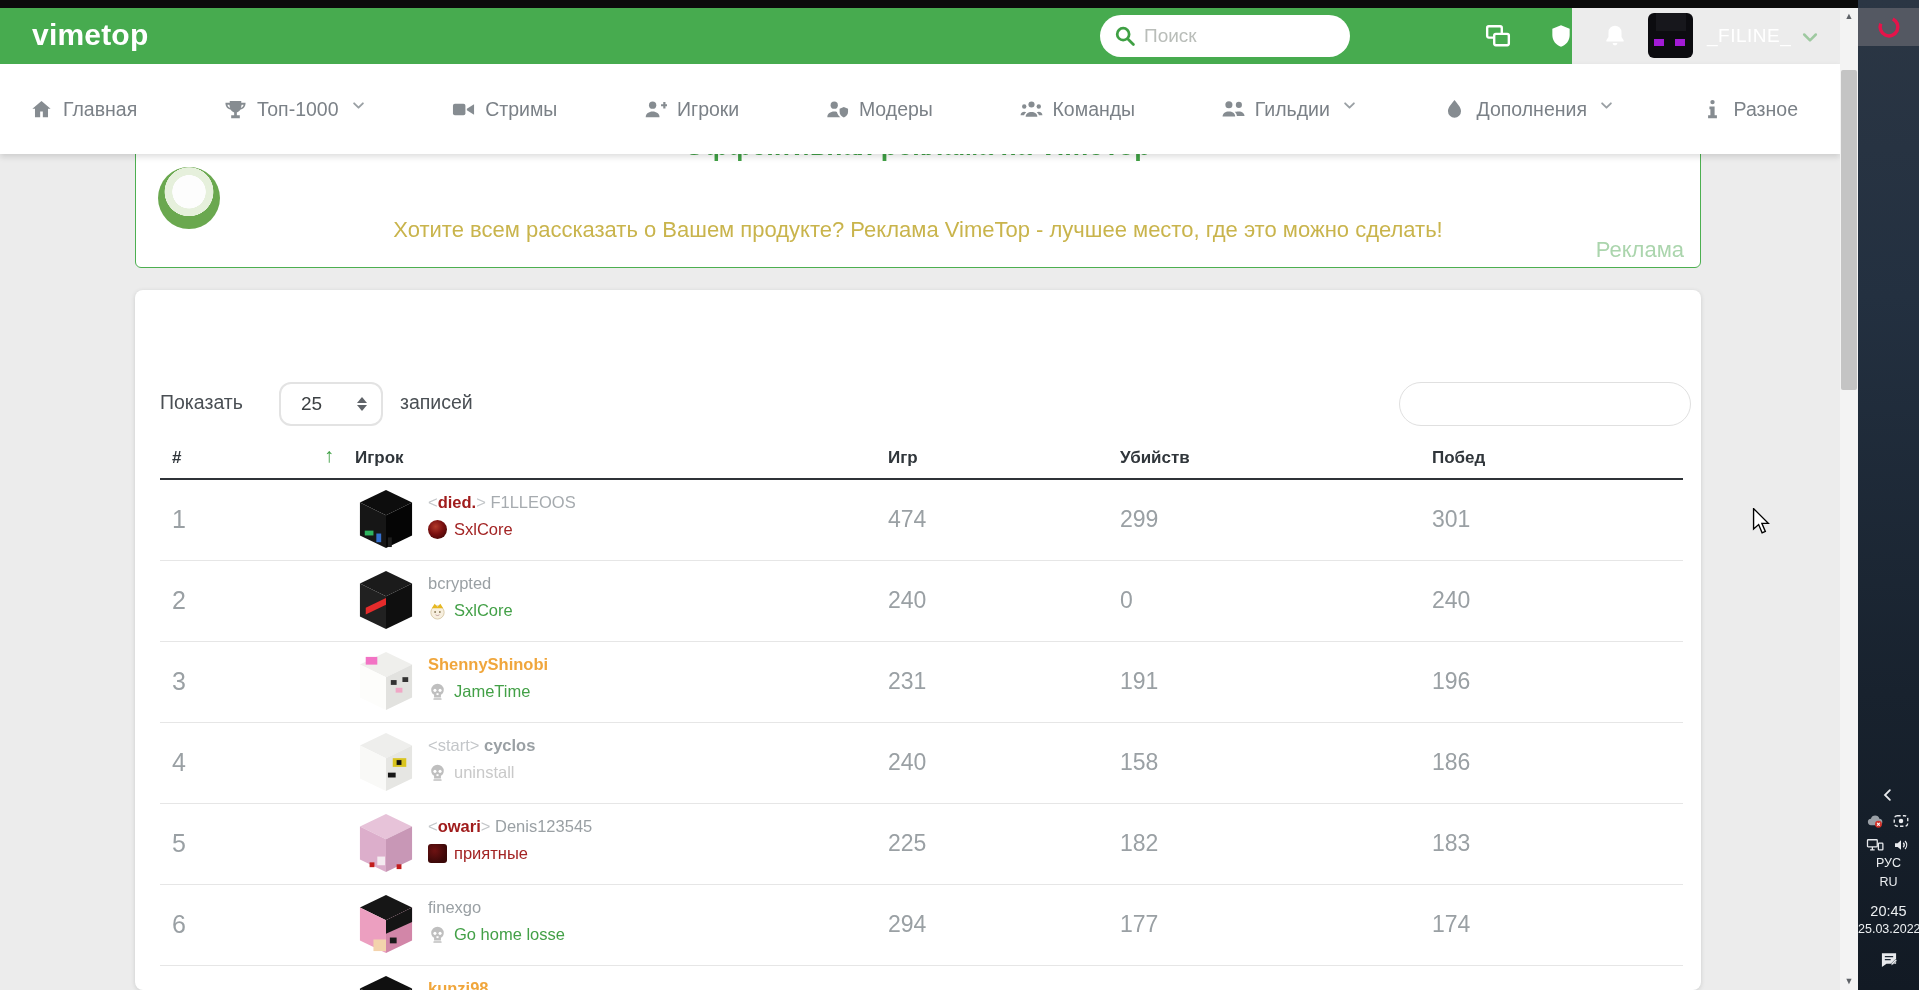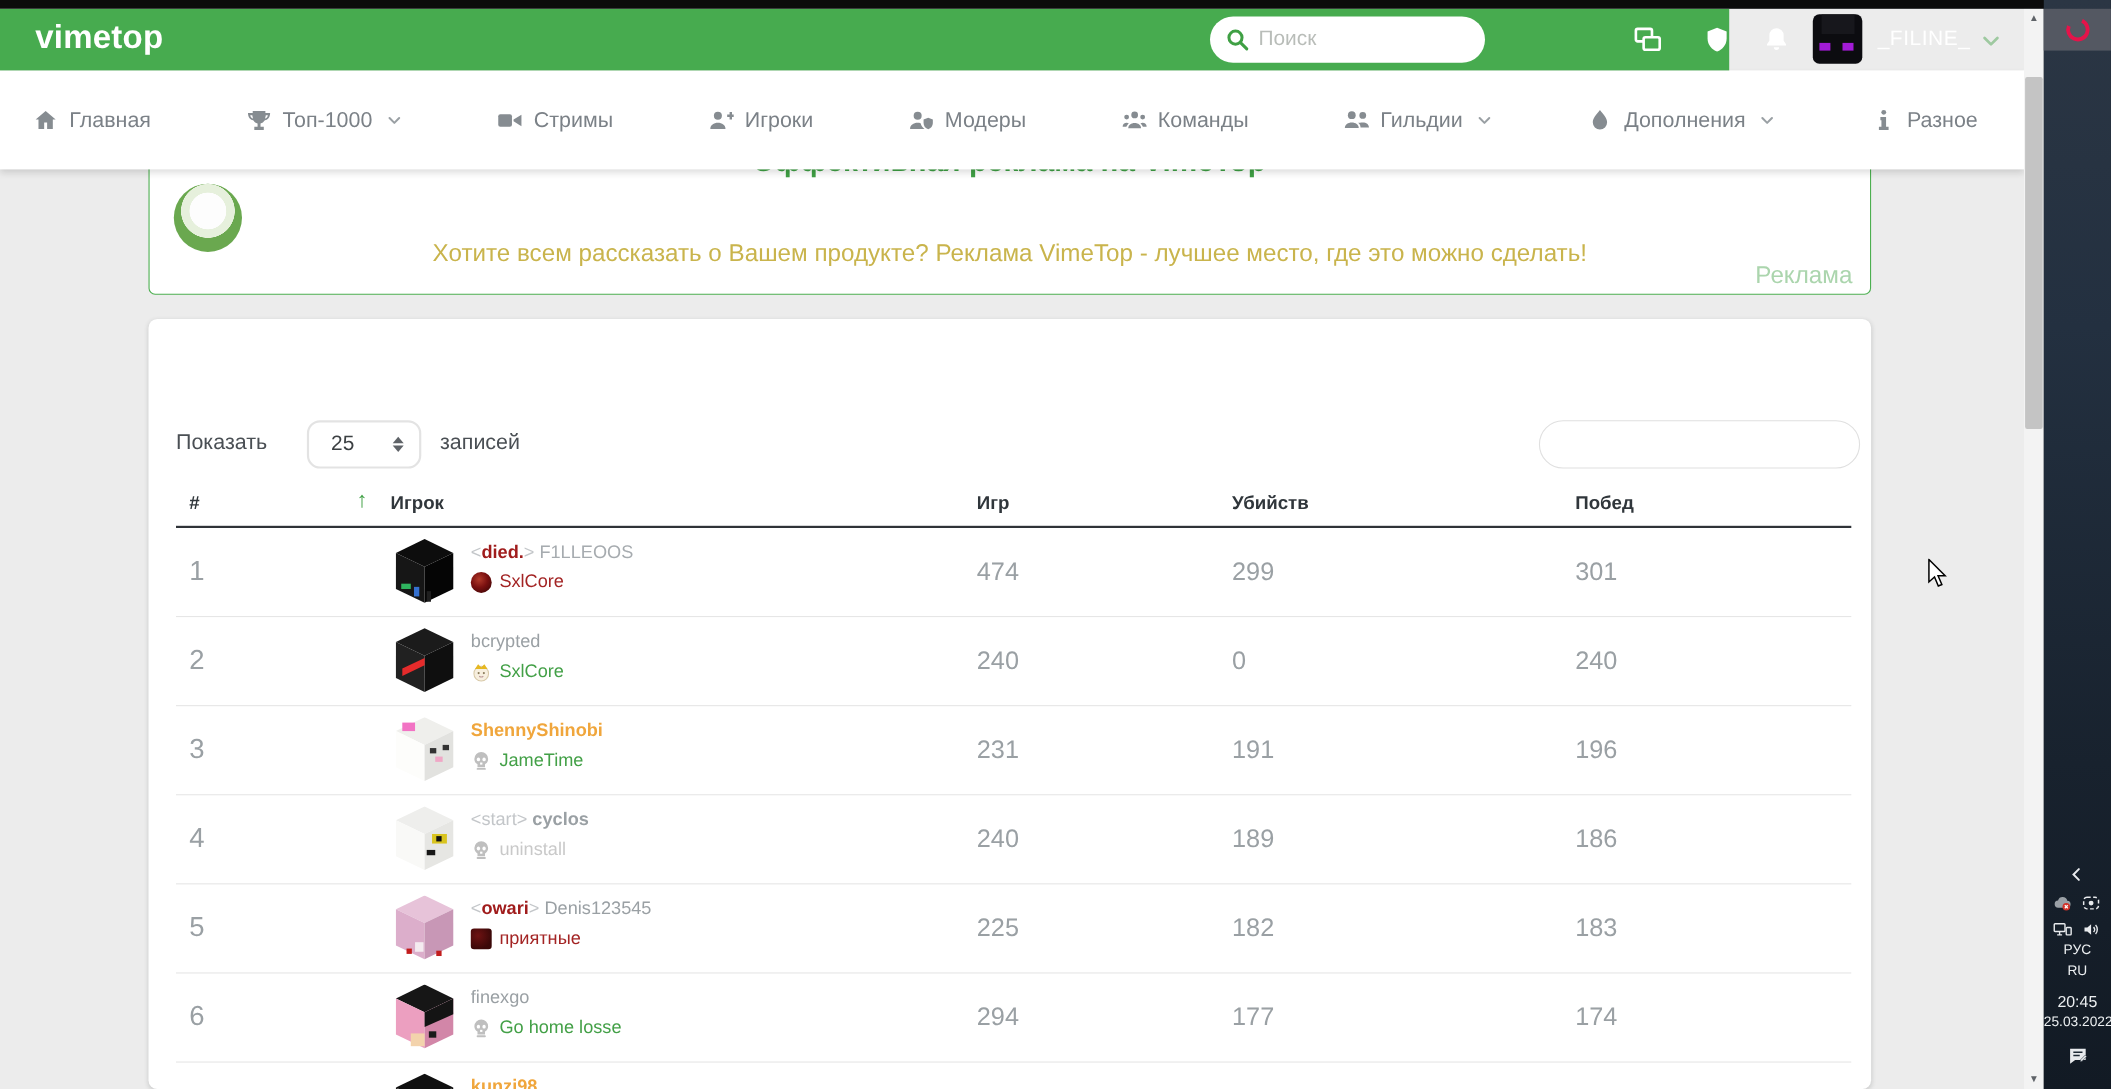--- a/index.html
+++ b/index.html
@@ -36,7 +36,7 @@
   nav { position:absolute; left:0; top:56px; width:1840px; height:90px; background:#fff; z-index:5;
         display:flex; align-items:center; justify-content:space-between; padding:0 42px 0 30px;
         box-shadow:0 3px 6px rgba(0,0,0,.13); }
-  .nav-item { display:flex; align-items:center; gap:10px; cursor:pointer; white-space:nowrap; }
+  .nav-item { display:flex; align-items:flex-start; gap:10px; cursor:pointer; white-space:nowrap; }
   .nicon { width:23px; height:23px; color:#868c91; }
   .nicon svg { width:100%; height:100%; fill:currentColor; }
   .nlabel { font-size:19.5px; color:#7b8187; }

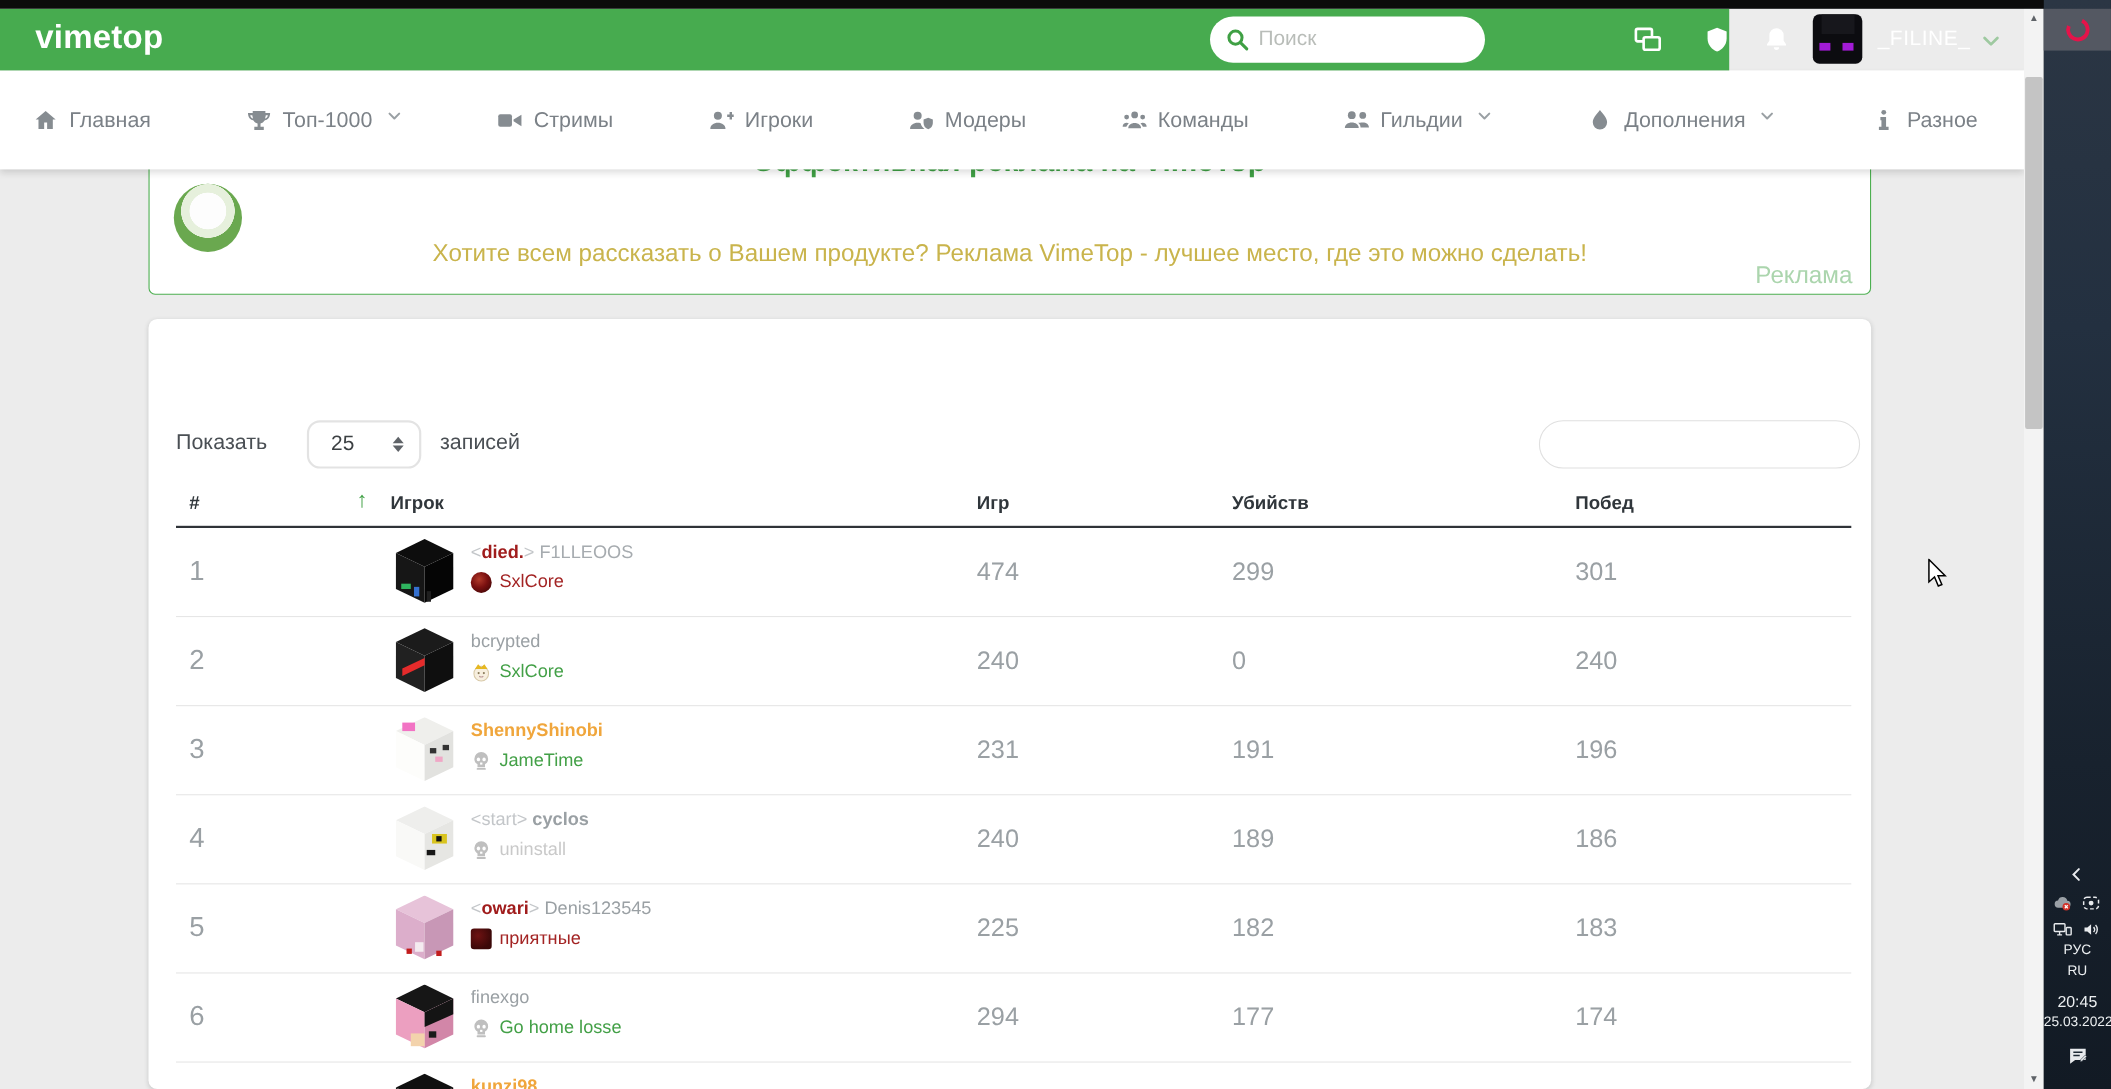--- a/index.html
+++ b/index.html
@@ -369,7 +369,7 @@
                 </div>
               </div>
               <div class="num" style="left:728px">240</div>
-              <div class="num" style="left:960px">189</div>
+              <div class="num" style="left:960px">158</div>
               <div class="num" style="left:1272px">186</div>
             </div>
             <div class="trow" style="top: 362px;">

